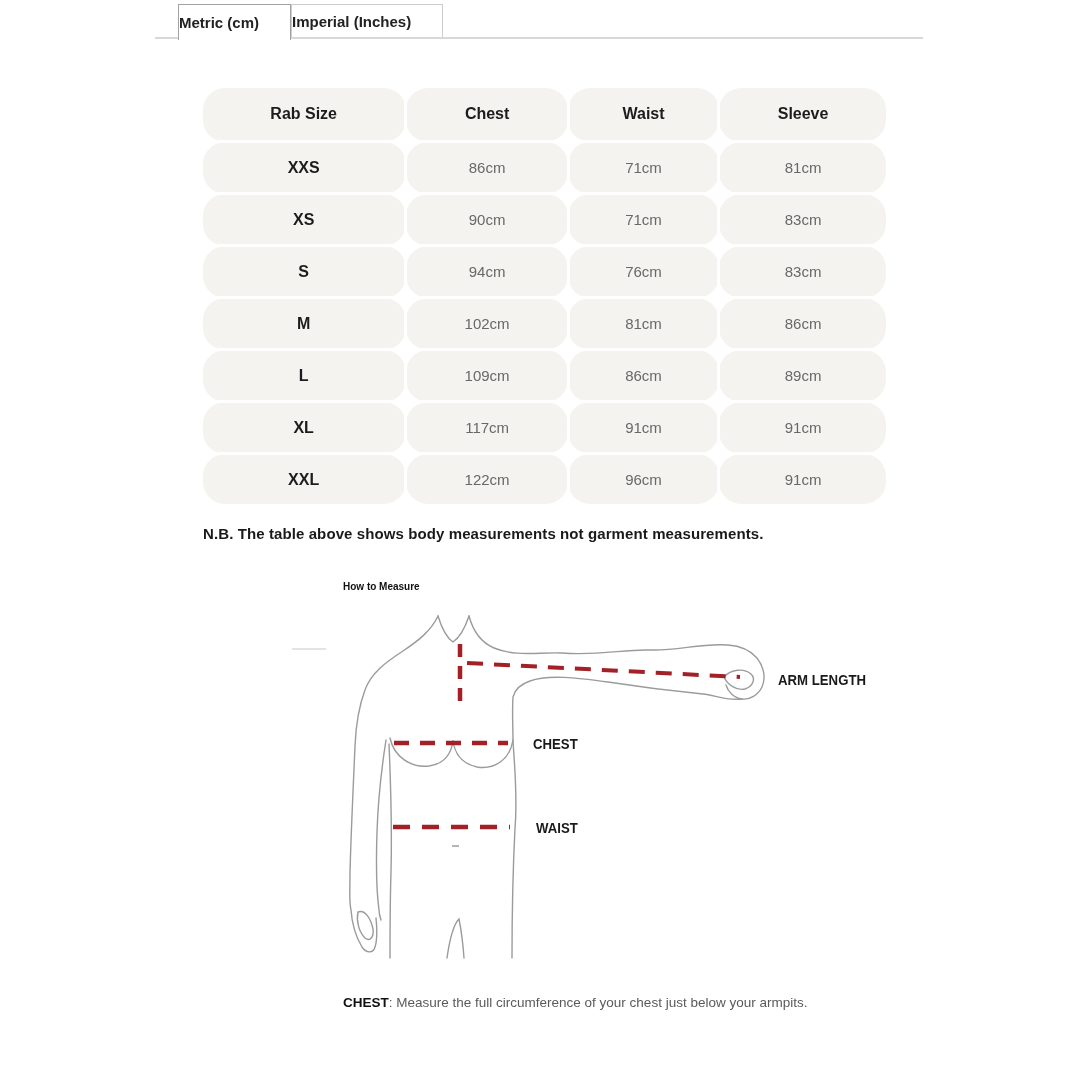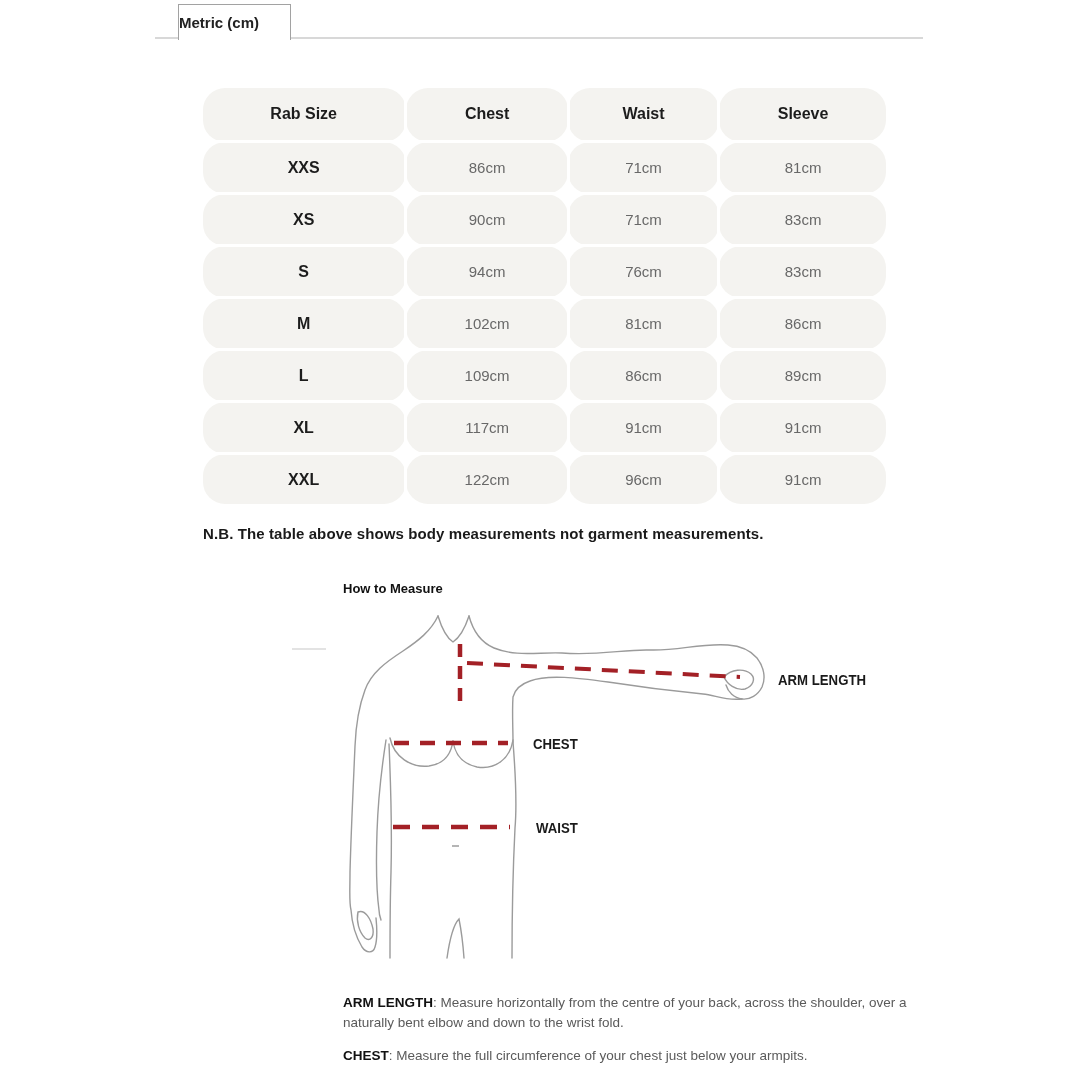--- a/index.html
+++ b/index.html
@@ -47,6 +47,9 @@
 
   <div class="tab tab-active">
     <span>Metric (cm)</span>
+  </div>
+  <div class="tab tab-inactive">
+    <span>Imperial (Inches)</span>
   </div>
   <div class="tab-rule left"></div>
   <div class="tab-rule right"></div>

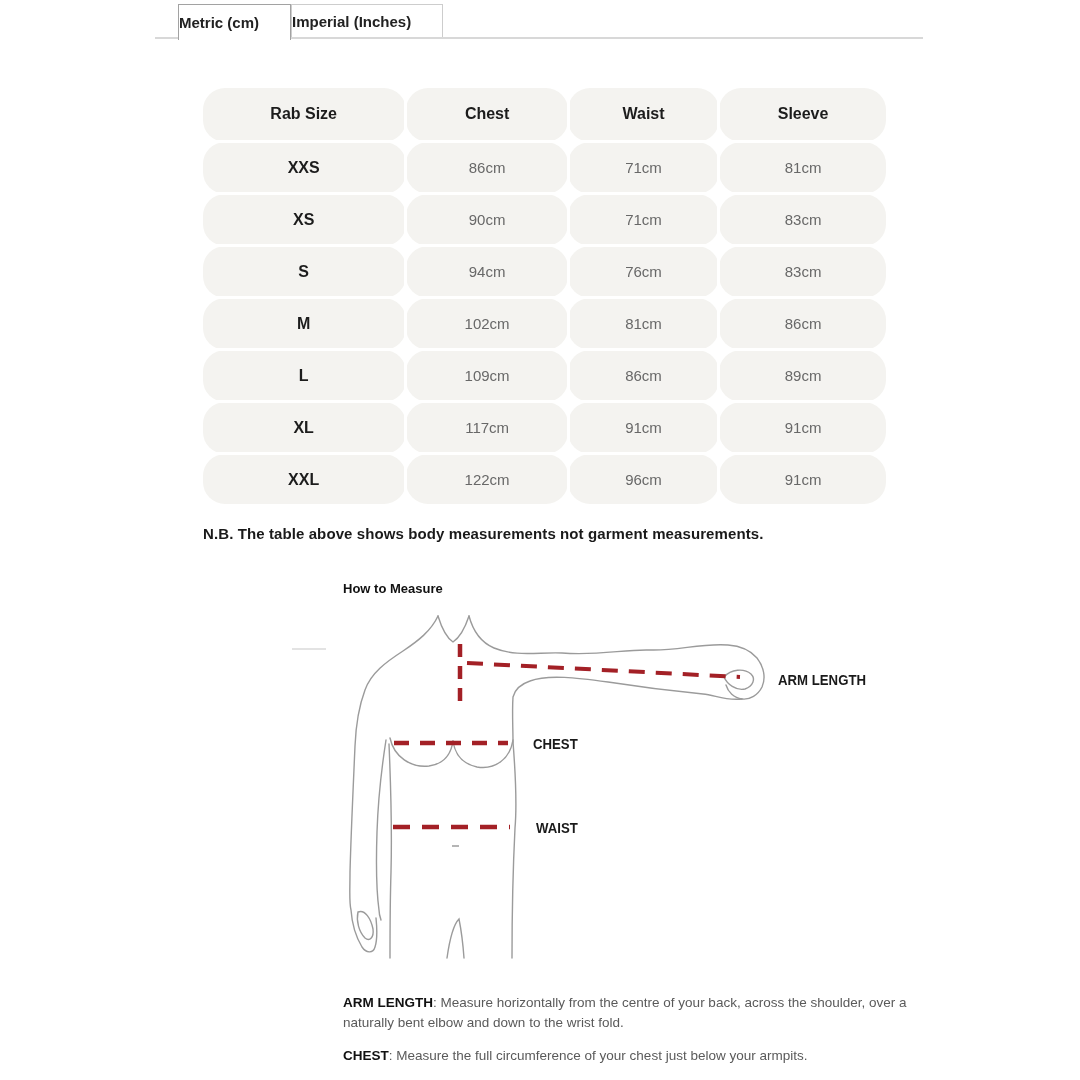--- a/index.html
+++ b/index.html
@@ -29,7 +29,7 @@
   .col-size{width:29.7%;} .col-chest{width:23.8%;} .col-waist{width:22.0%;} .col-sleeve{width:24.5%;}
   
   .nb-note{position:absolute;left:203px;top:525px;font-size:15px;font-weight:bold;color:#1a1a1a;letter-spacing:.1px;}
-  .htm-title{position:absolute;left:343px;top:581px;font-size:13px;font-weight:bold;color:#111;}
+  .htm-title{position:absolute;left:343px;top:581px;font-size:10px;font-weight:bold;color:#111;}
   
   .diagram-svg{position:absolute;left:290px;top:598px;}
   .measure-label{position:absolute;font-size:15px;font-weight:bold;color:#1a1a1a;

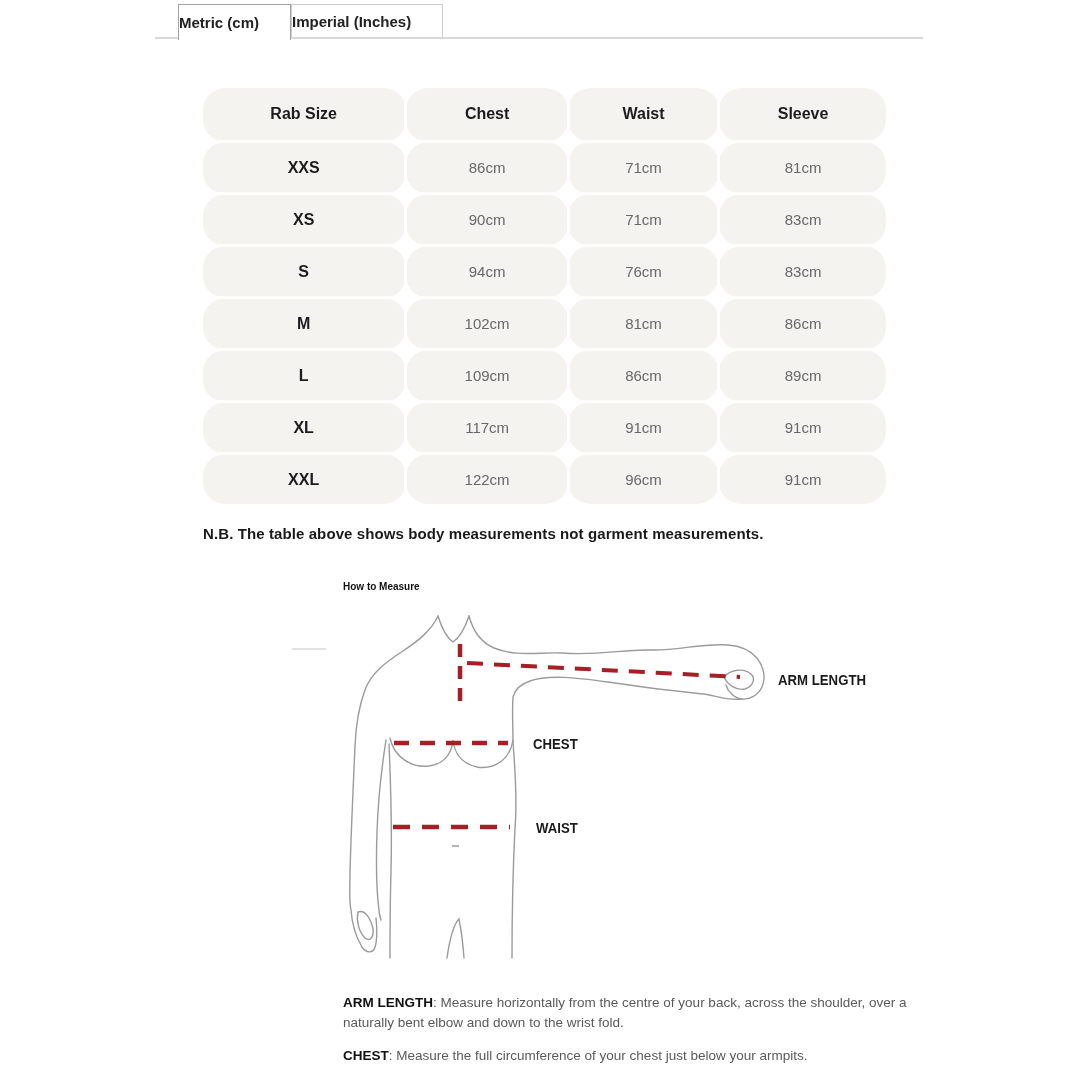--- a/index.html
+++ b/index.html
@@ -167,7 +167,6 @@
   <span class="measure-label lbl-waist">WAIST</span>
 
   <div class="defs">
-    <p class="def-item"><span class="def-term">ARM LENGTH</span><span>: Measure horizontally from the centre of your back, across the shoulder, over a naturally bent elbow and down to the wrist fold.</span></p>
     <p class="def-item"><span class="def-term">CHEST</span><span>: Measure the full circumference of your chest just below your armpits.</span></p>
     <p class="def-item"></p>
   </div>

